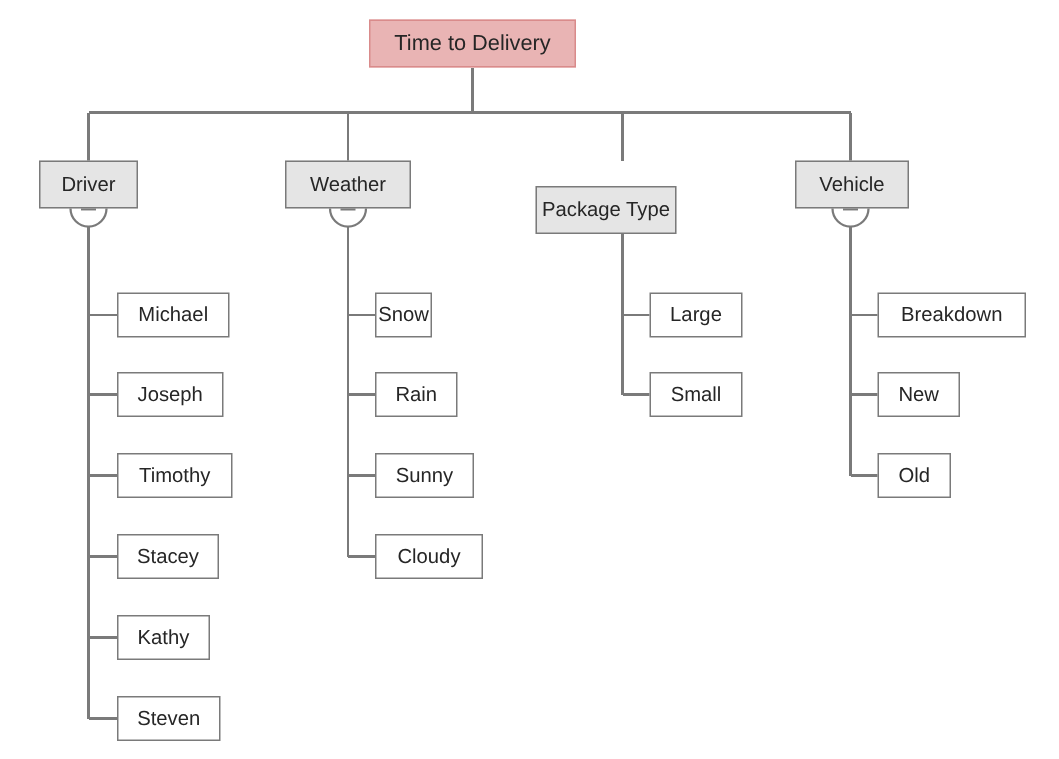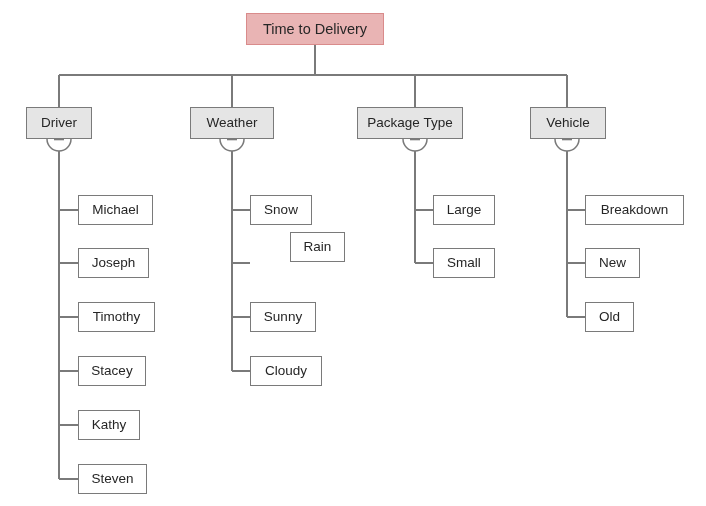--- a/index.html
+++ b/index.html
@@ -160,7 +160,7 @@
     <div class="node node-leaf" style="left: 250px; top: 356px; width: 72px; height: 30px;">
       <span>Cloudy</span>
     </div>
-    <div class="node node-cat" style="left: 357px; top: 107px; width: 106px; height: 32px;">
+    <div class="node node-cat" style="left: 357px; top: 124px; width: 94px; height: 32px;">
       <span>Package Type</span>
     </div>
     <div class="toggle" style="left: 400px; top: 124px;">

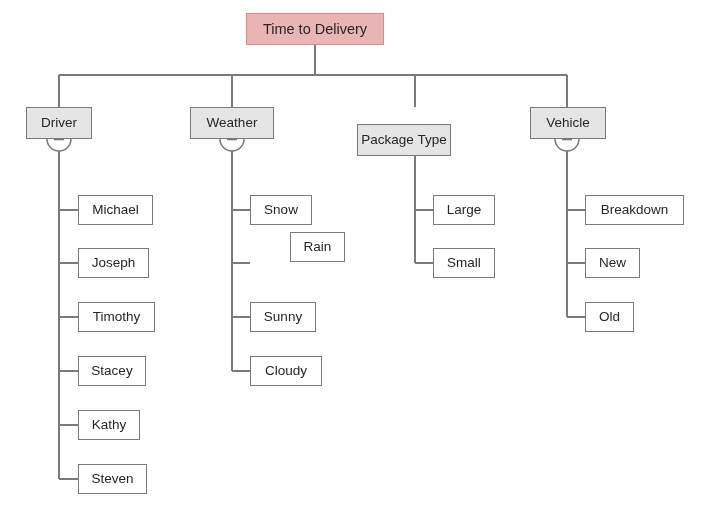--- a/index.html
+++ b/index.html
@@ -148,7 +148,7 @@
         <line x1="10" y1="15.5" x2="20" y2="15.5" stroke="#7a7a7a" stroke-width="1.6"></line>
       </svg>
     </div>
-    <div class="node node-leaf" style="left: 250px; top: 195px; width: 62px; height: 30px;">
+    <div class="node node-leaf" style="left: 250px; top: 195px; width: 38px; height: 30px;">
       <span>Snow</span>
     </div>
     <div class="node node-leaf" style="left: 250px; top: 232px; width: 55px; height: 30px; margin-left: 40px;">

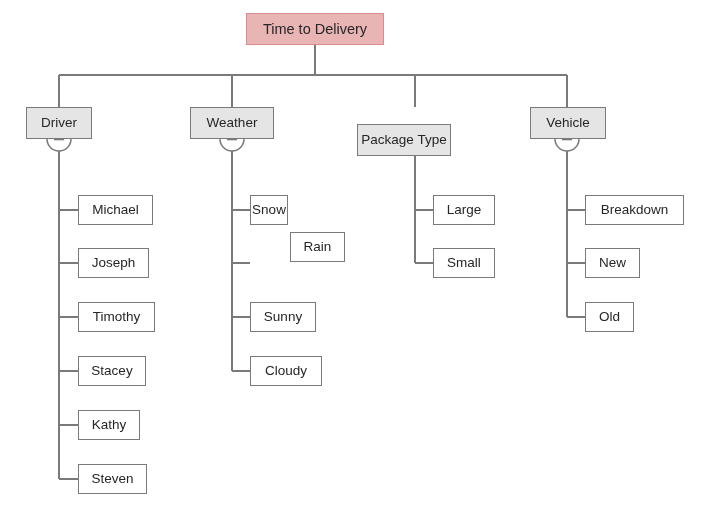--- a/index.html
+++ b/index.html
@@ -151,7 +151,7 @@
     <div class="node node-leaf" style="left: 250px; top: 195px; width: 38px; height: 30px;">
       <span>Snow</span>
     </div>
-    <div class="node node-leaf" style="left: 250px; top: 232px; width: 55px; height: 30px; margin-left: 40px;">
+    <div class="node node-leaf" style="left: 250px; top: 248px; width: 55px; height: 30px;">
       <span>Rain</span>
     </div>
     <div class="node node-leaf" style="left: 250px; top: 302px; width: 66px; height: 30px; justify-content: center;">

